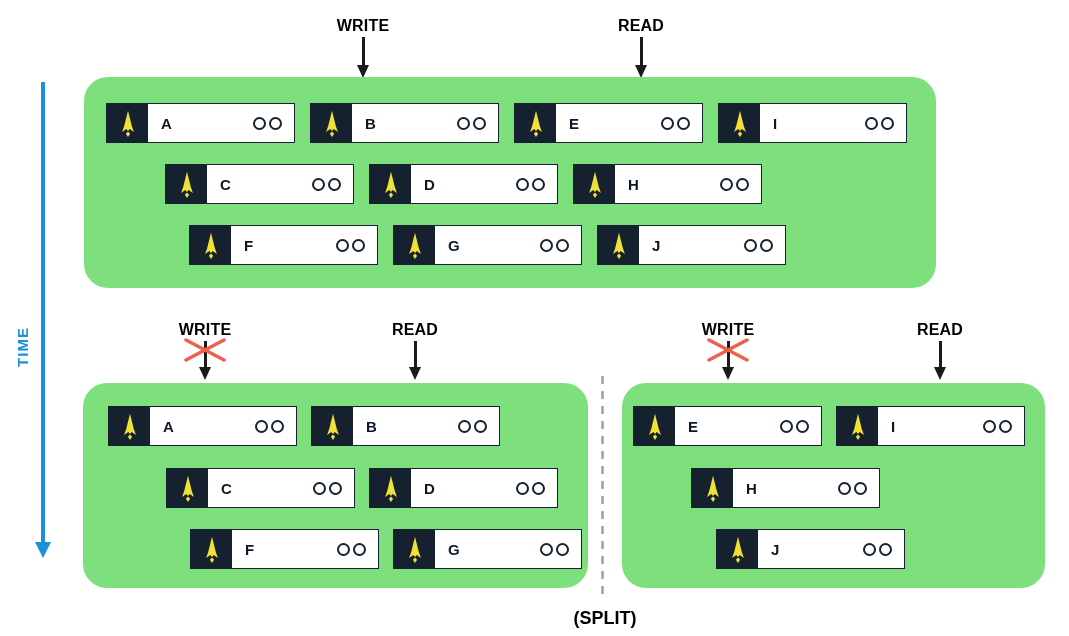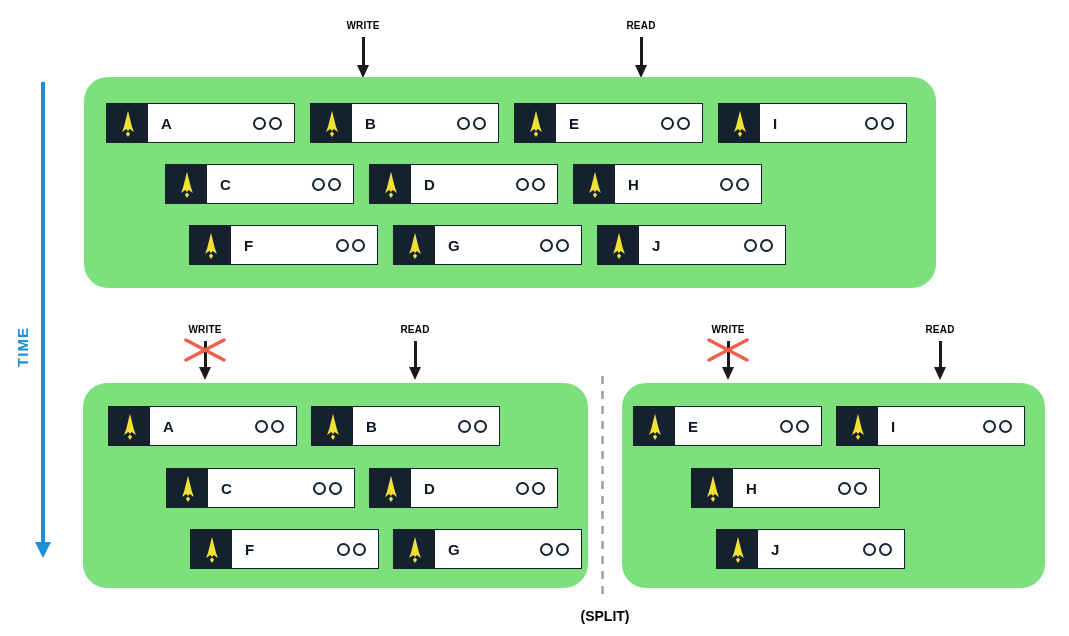--- a/index.html
+++ b/index.html
@@ -18,7 +18,7 @@
         box-sizing:border-box;background:#fff;}
   .io-arrow{position:absolute;display:flex;flex-direction:column;align-items:center;
             transform:translateX(-50%);width:70px;}
-  .io-label{font-weight:bold;font-size:10px;color:#000;line-height:16px;letter-spacing:.2px;}
+  .io-label{font-weight:bold;font-size:16px;color:#000;line-height:16px;letter-spacing:.2px;}
   .arrow-line{display:block;width:3px;background:var(--ink);margin-top:3px;}
   .arrow-line.tall{height:28px;}
   .arrow-line.short{height:26px;}

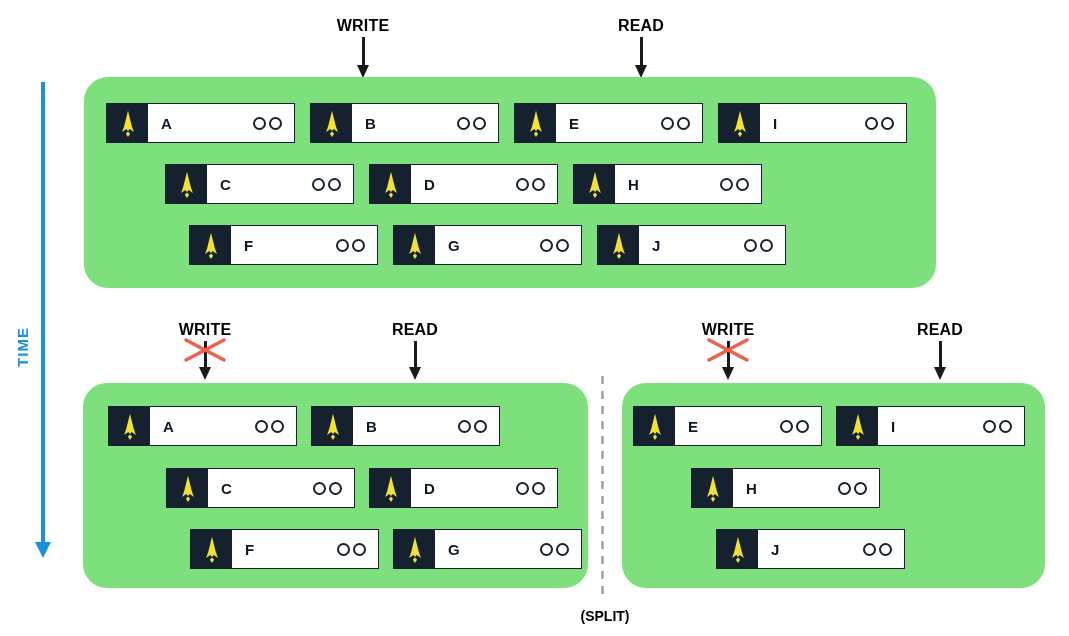--- a/index.html
+++ b/index.html
@@ -33,7 +33,7 @@
               transform:rotate(-90deg);color:var(--blue);font-weight:bold;font-size:15px;letter-spacing:1px;}
   .split-line{position:absolute;left:600px;top:376px;}
   .split-label{position:absolute;left:605px;top:608px;transform:translateX(-50%);
-               font-weight:bold;font-size:14px;color:#000;white-space:nowrap;}
+               font-weight:bold;font-size:18px;color:#000;white-space:nowrap;}
 </style>
 </head>
 <body>

